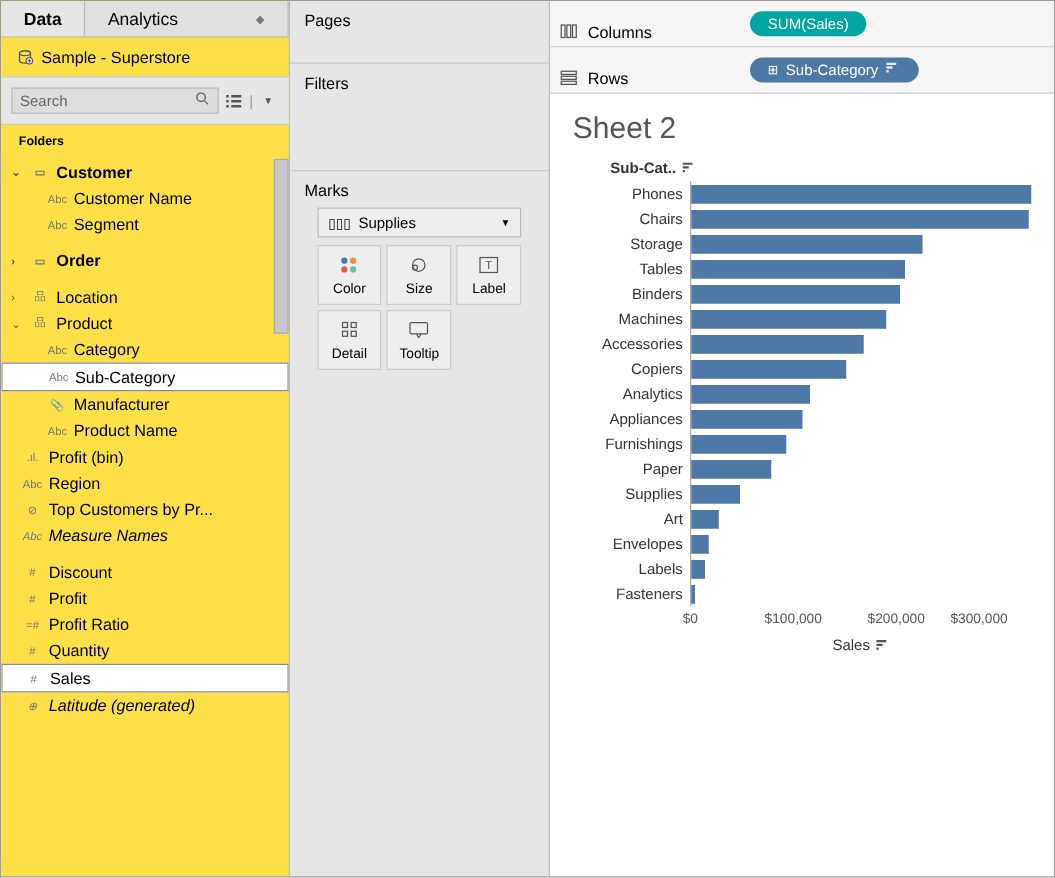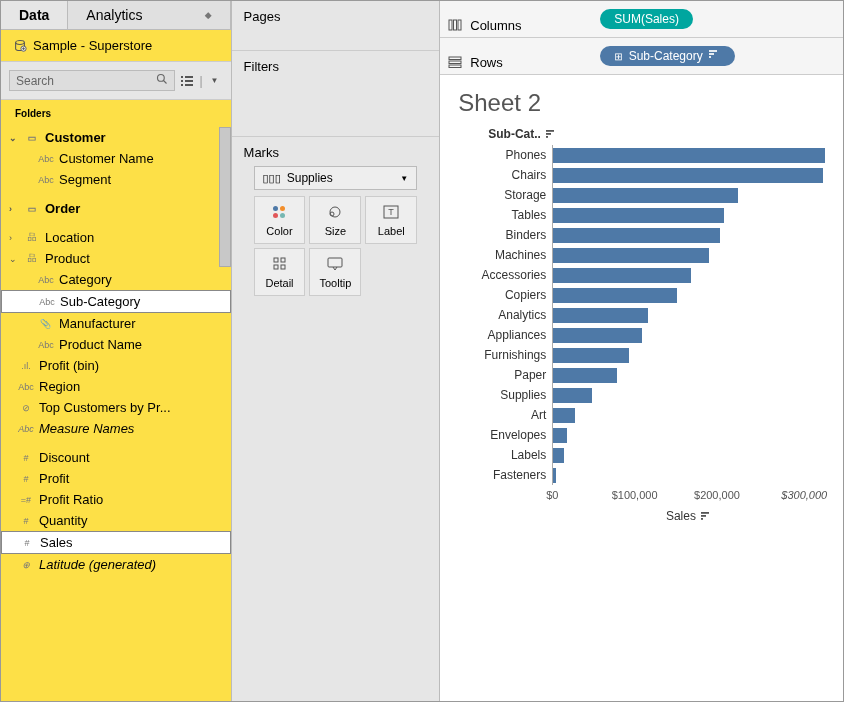--- a/index.html
+++ b/index.html
@@ -406,7 +406,7 @@
           <div class="x-tick" style="left: 0px;">$0</div>
           <div class="x-tick" style="left: 82.3529px;">$100,000</div>
           <div class="x-tick" style="left: 164.706px;">$200,000</div>
-          <div class="x-tick" style="left: 252px; font-style: italic;">$300,000</div>
+          <div class="x-tick" style="left: 231px;">$300,000</div>
         </div>
       <div class="x-title">
         <span>Sales</span>

